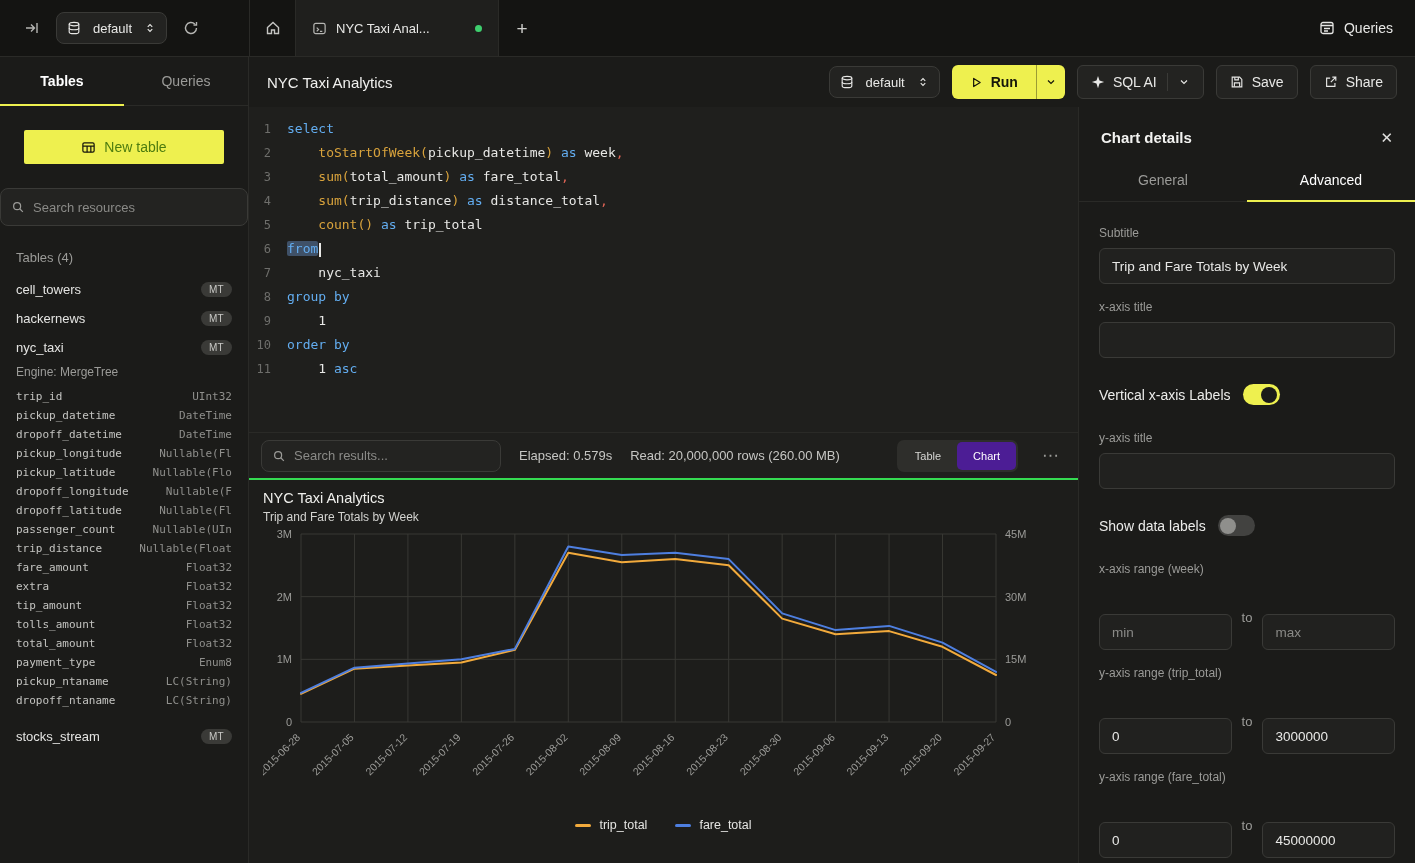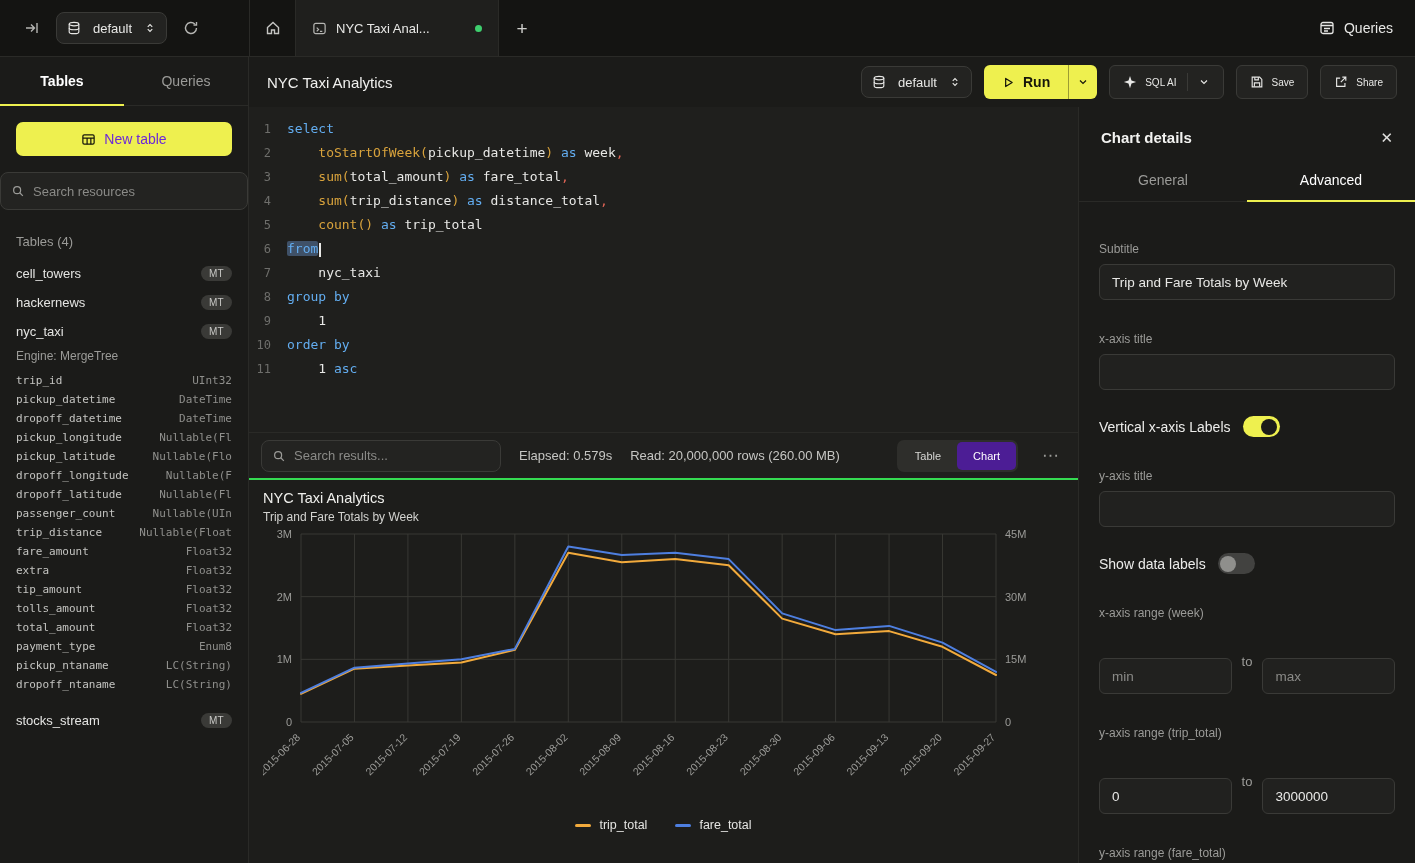--- a/index.html
+++ b/index.html
@@ -62,7 +62,7 @@
   .run-btn{display:flex;align-items:stretch;height:34px;border-radius:6px;overflow:hidden;}
   .run-main{display:flex;align-items:center;gap:8px;background:var(--accent);border:none;color:#16160a;padding:0 18px;font-size:14px;font-weight:700;}
   .run-caret{display:flex;align-items:center;background:var(--accent);border:none;border-left:1px solid rgba(0,0,0,.35);padding:0 8px;color:#16160a;}
-  .ghost-btn{display:flex;align-items:center;gap:8px;height:34px;padding:0 13px;background:var(--bg3);border:1px solid var(--border2);border-radius:6px;color:var(--text);font-size:10px;}
+  .ghost-btn{display:flex;align-items:center;gap:8px;height:34px;padding:0 13px;background:var(--bg3);border:1px solid var(--border2);border-radius:6px;color:var(--text);font-size:14px;}
   .ghost-btn .sep{width:1px;height:18px;background:var(--border2);margin:0 2px;}
 
   .workspace{flex:1;display:flex;min-height:0;}

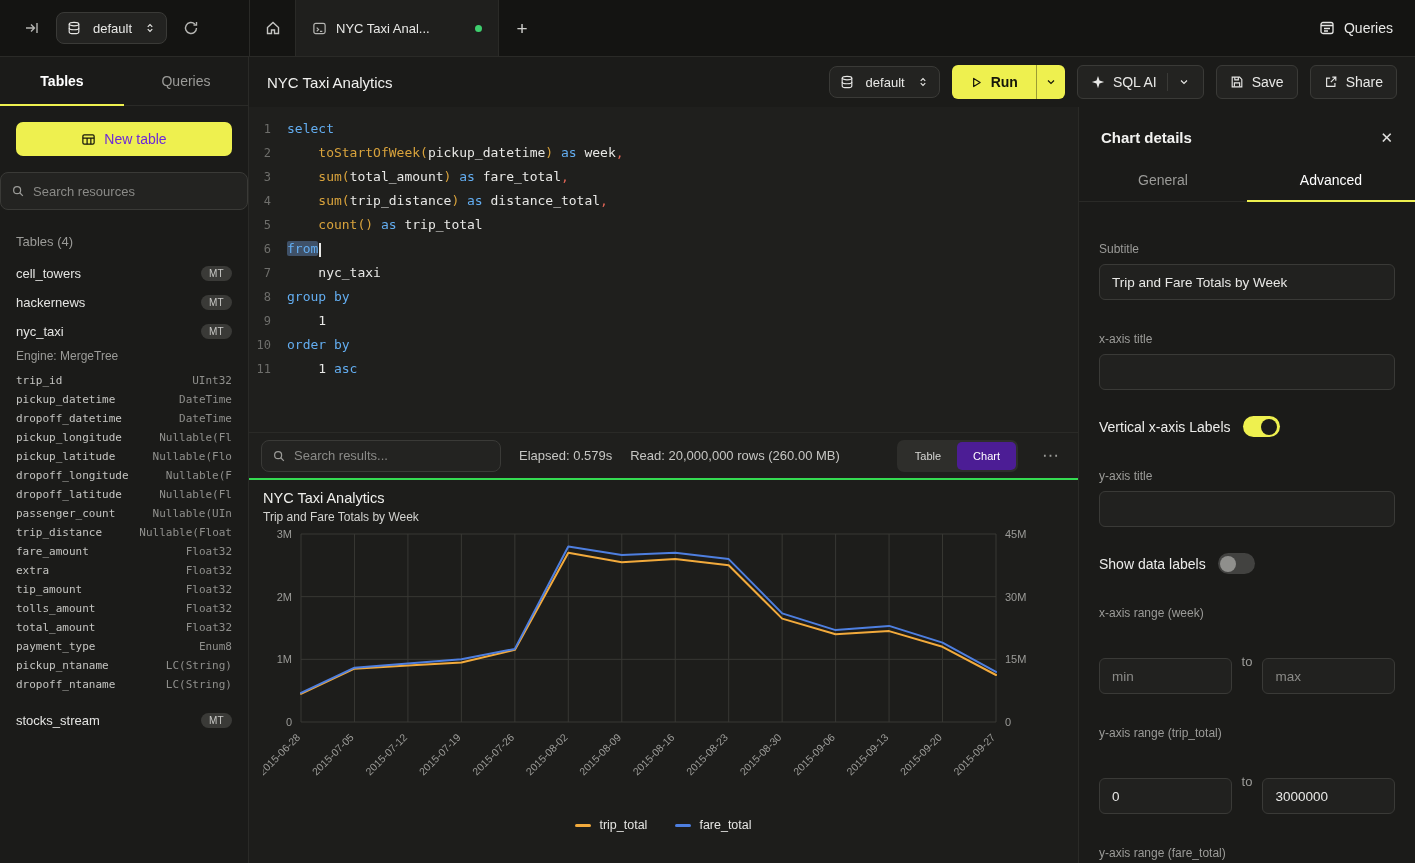--- a/index.html
+++ b/index.html
@@ -40,7 +40,7 @@
   .sidebar-tab{flex:1;display:flex;align-items:center;justify-content:center;font-size:14px;color:var(--dim);position:relative;cursor:pointer;}
   .sidebar-tab.active{color:#fff;font-weight:700;}
   .sidebar-tab.active::after{content:"";position:absolute;left:0;right:0;bottom:-1px;height:2px;background:var(--accent);}
-  .new-table-btn{margin:16px;height:34px;flex:none;background:var(--accent);color:#6d28d9;border:none;border-radius:7px;display:flex;align-items:center;justify-content:center;gap:8px;font-size:14px;font-weight:500;}
+  .new-table-btn{margin:24px;height:34px;flex:none;background:var(--accent);color:#4d7c0f;border:none;border-radius:2px;display:flex;align-items:center;justify-content:center;gap:8px;font-size:14px;font-weight:500;}
   .search-box{margin:0 0 14px;height:38px;flex:none;background:var(--bg3);border:1px solid var(--border2);border-radius:8px;display:flex;align-items:center;gap:8px;padding:0 10px;color:var(--dim);}
   .search-box input{flex:1;min-width:0;background:transparent;border:none;color:var(--text);font-size:13px;}
   .search-box input::placeholder{color:#8a8a87;}

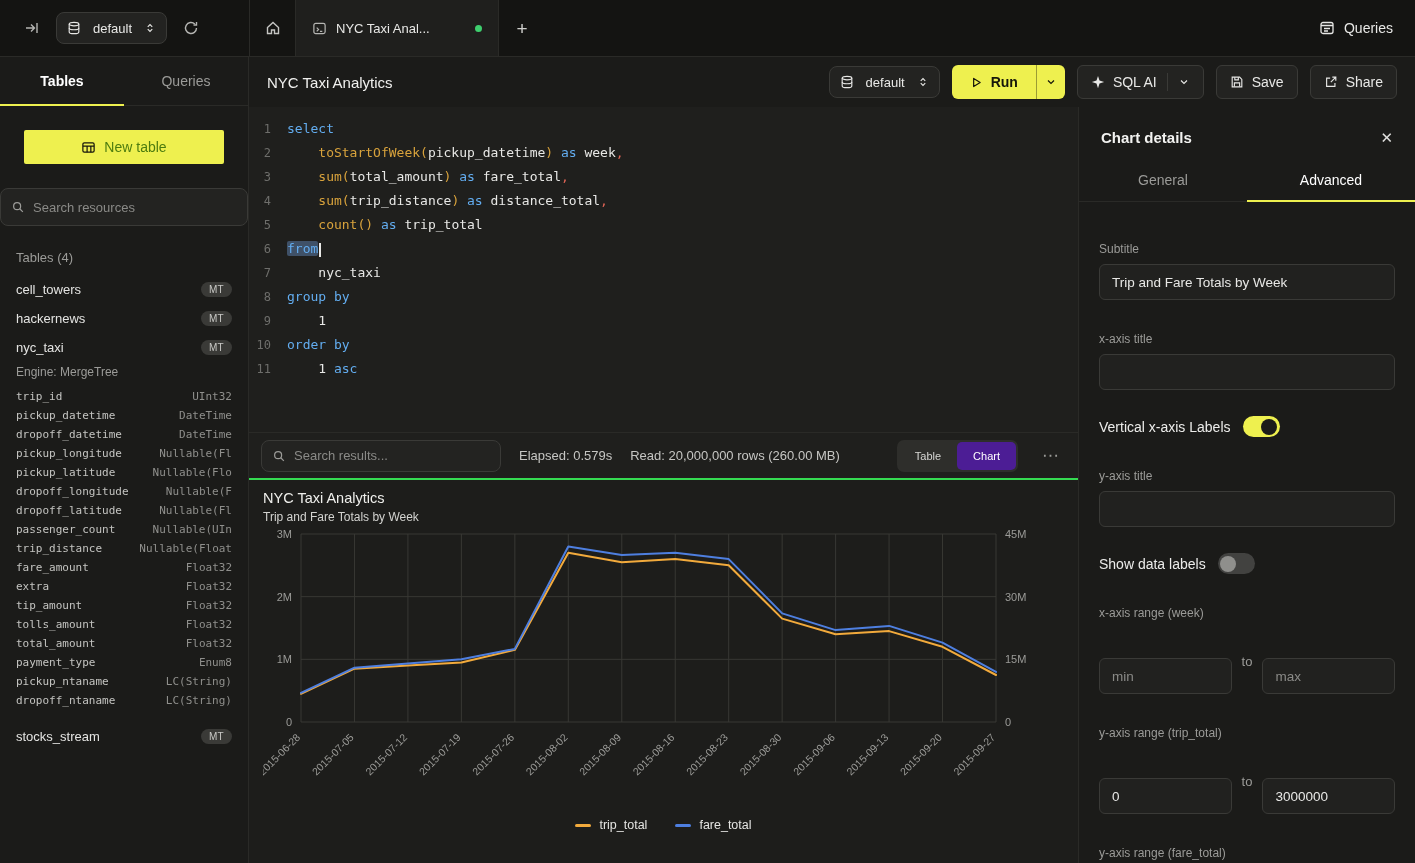--- a/index.html
+++ b/index.html
@@ -108,7 +108,7 @@
   .panel-tab.active{color:#fff;}
   .panel-tab.active::after{content:"";position:absolute;left:0;right:0;bottom:-1px;height:2px;background:var(--accent);}
   .panel-body{flex:1;overflow-y:auto;padding:8px 20px 20px;}
-  .field-label{font-size:12px;color:var(--dim);margin:32px 0 8px;}
+  .field-label{font-size:12px;color:var(--dim);margin:16px 0 8px;}
   .field-input{width:100%;height:36px;background:#21211f;border:1px solid var(--border2);border-radius:6px;color:var(--text);font-size:13.5px;padding:0 12px;}
   .field-input::placeholder{color:#8a8a87;}
   .toggle-row{display:flex;align-items:center;gap:12px;margin:26px 0;font-size:14px;color:#ececea;}

